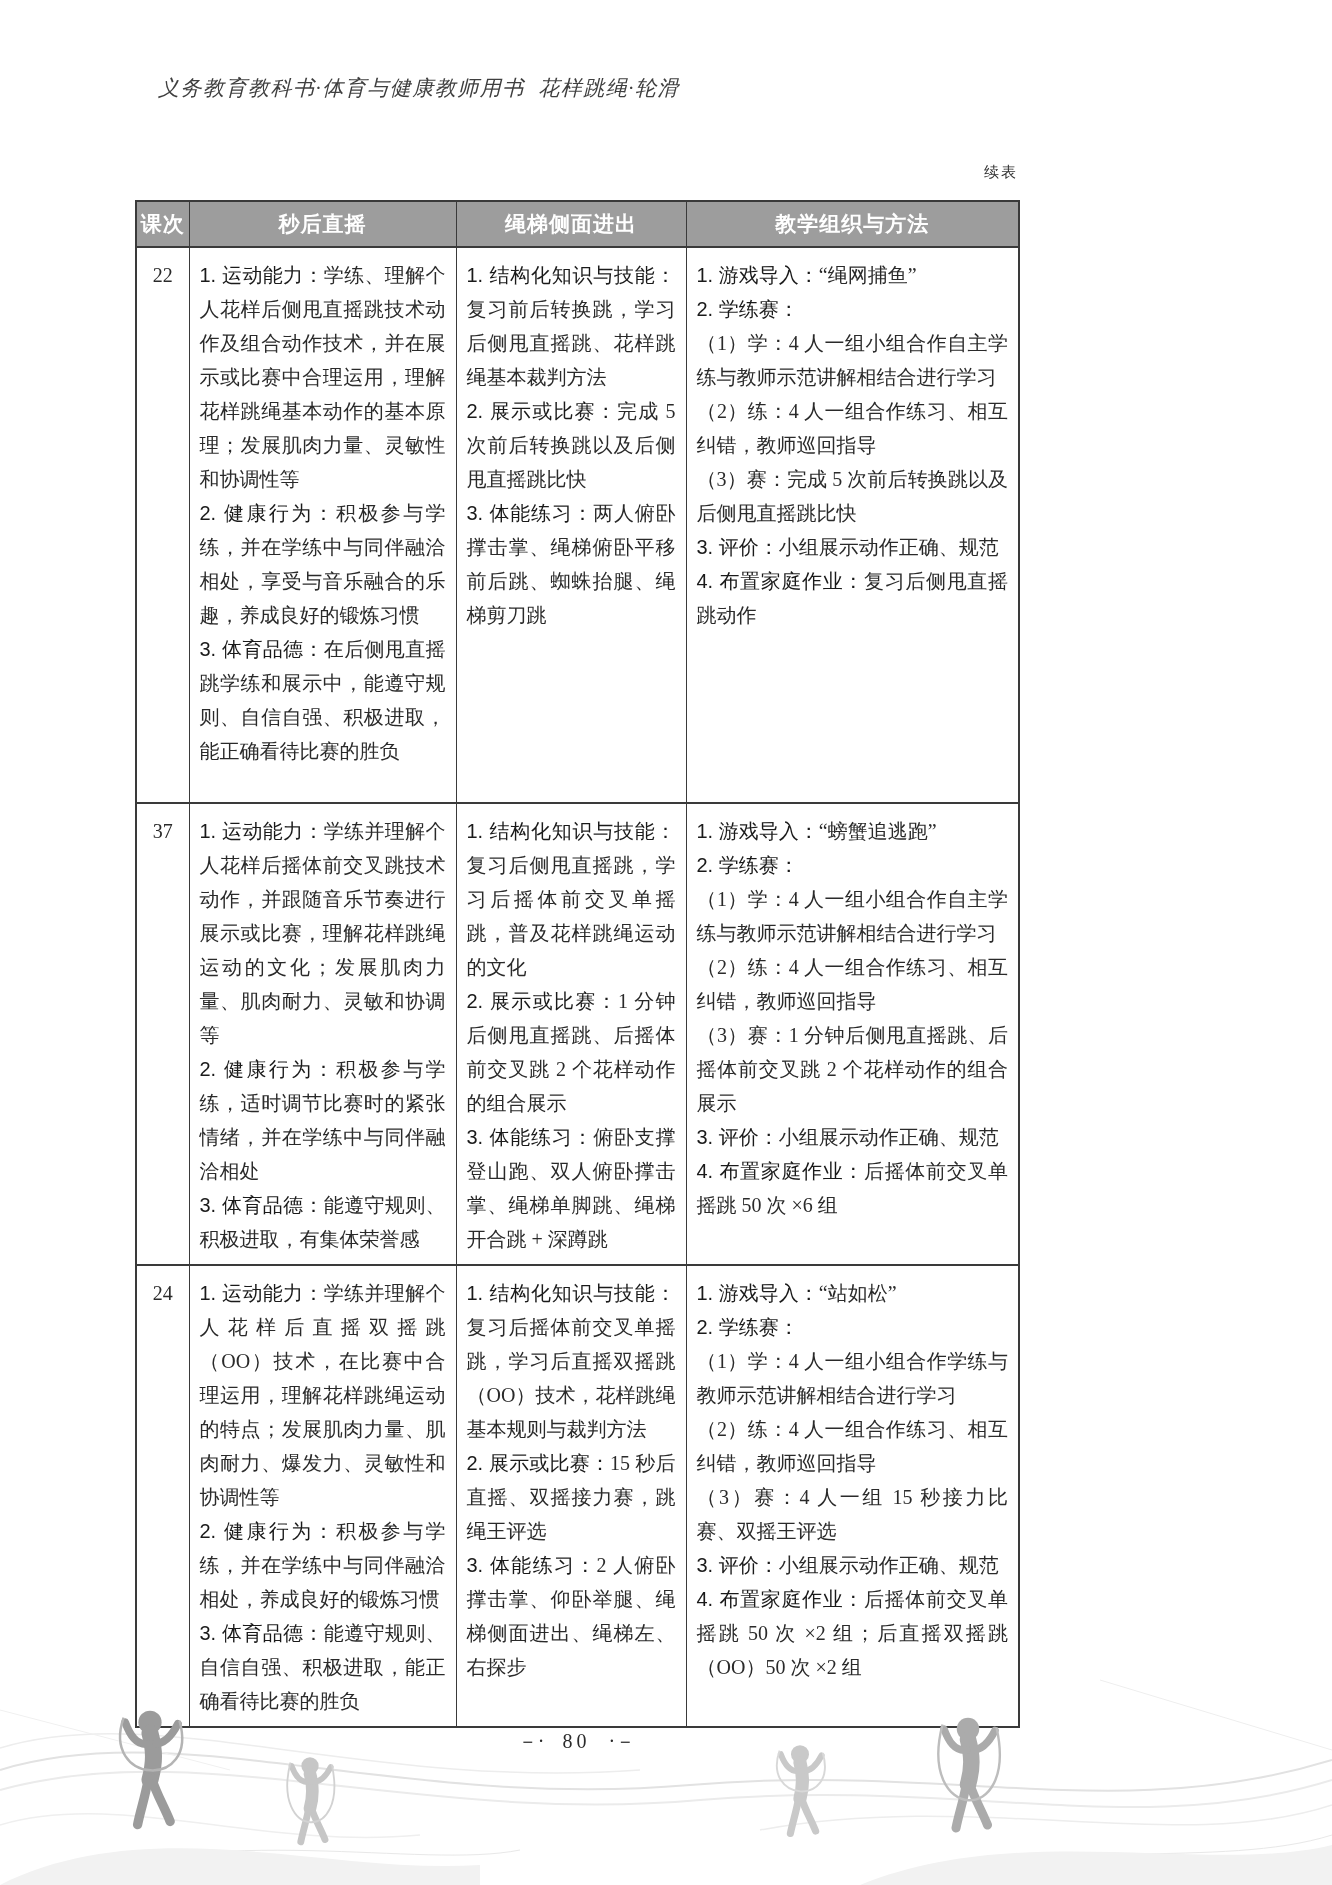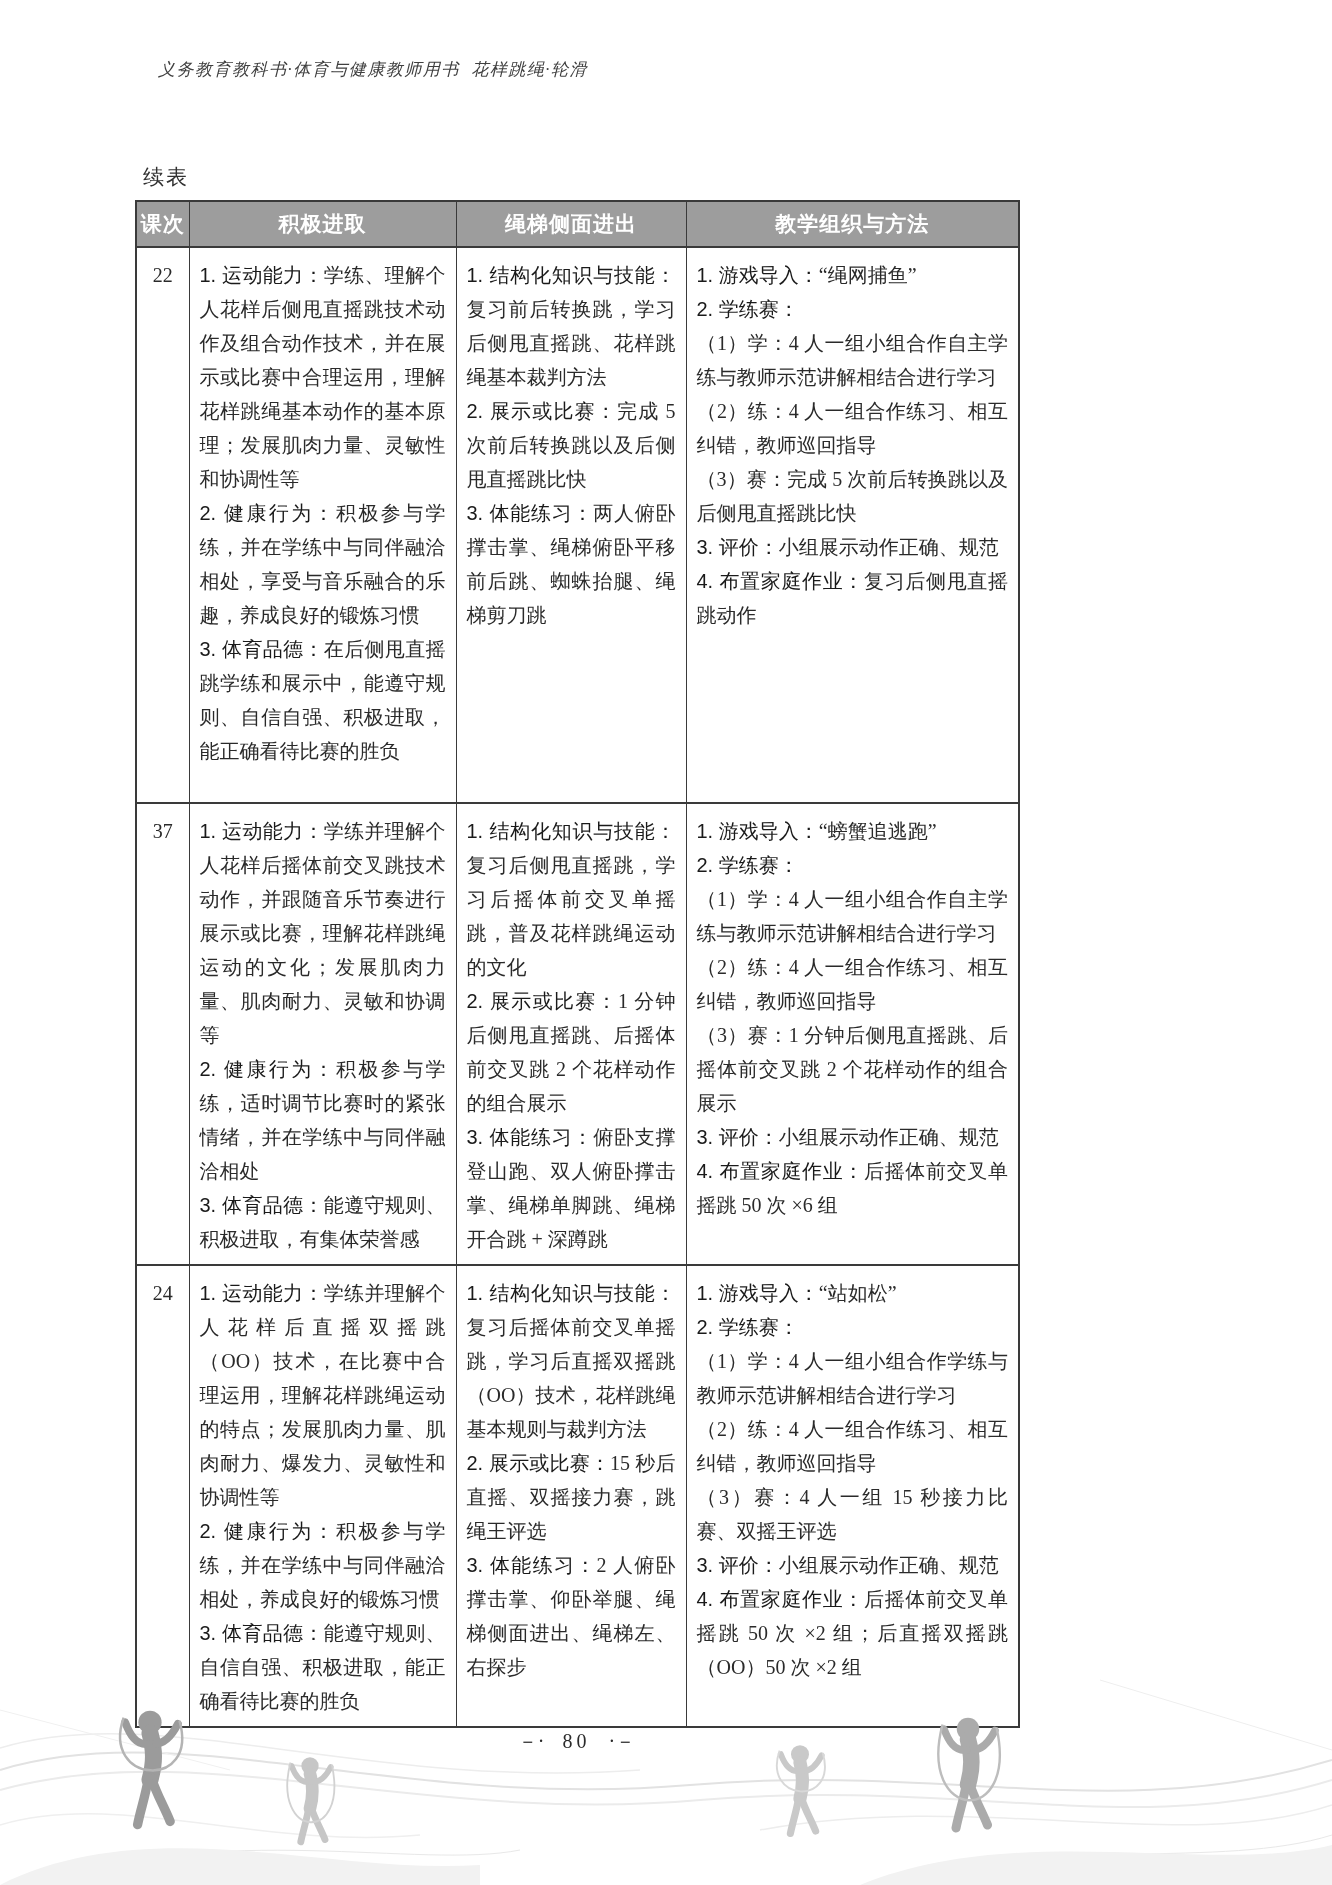--- a/index.html
+++ b/index.html
@@ -10,8 +10,8 @@
   }
   
   .running-head{
-    position:absolute;left:158px;top:58px;
-    font-size:17px;font-style:italic;letter-spacing:1.5px;color:#3f3f3f;
+    position:absolute;left:158px;top:74px;
+    font-size:21px;font-style:italic;letter-spacing:1.5px;color:#3f3f3f;
     white-space:pre;
   }
   

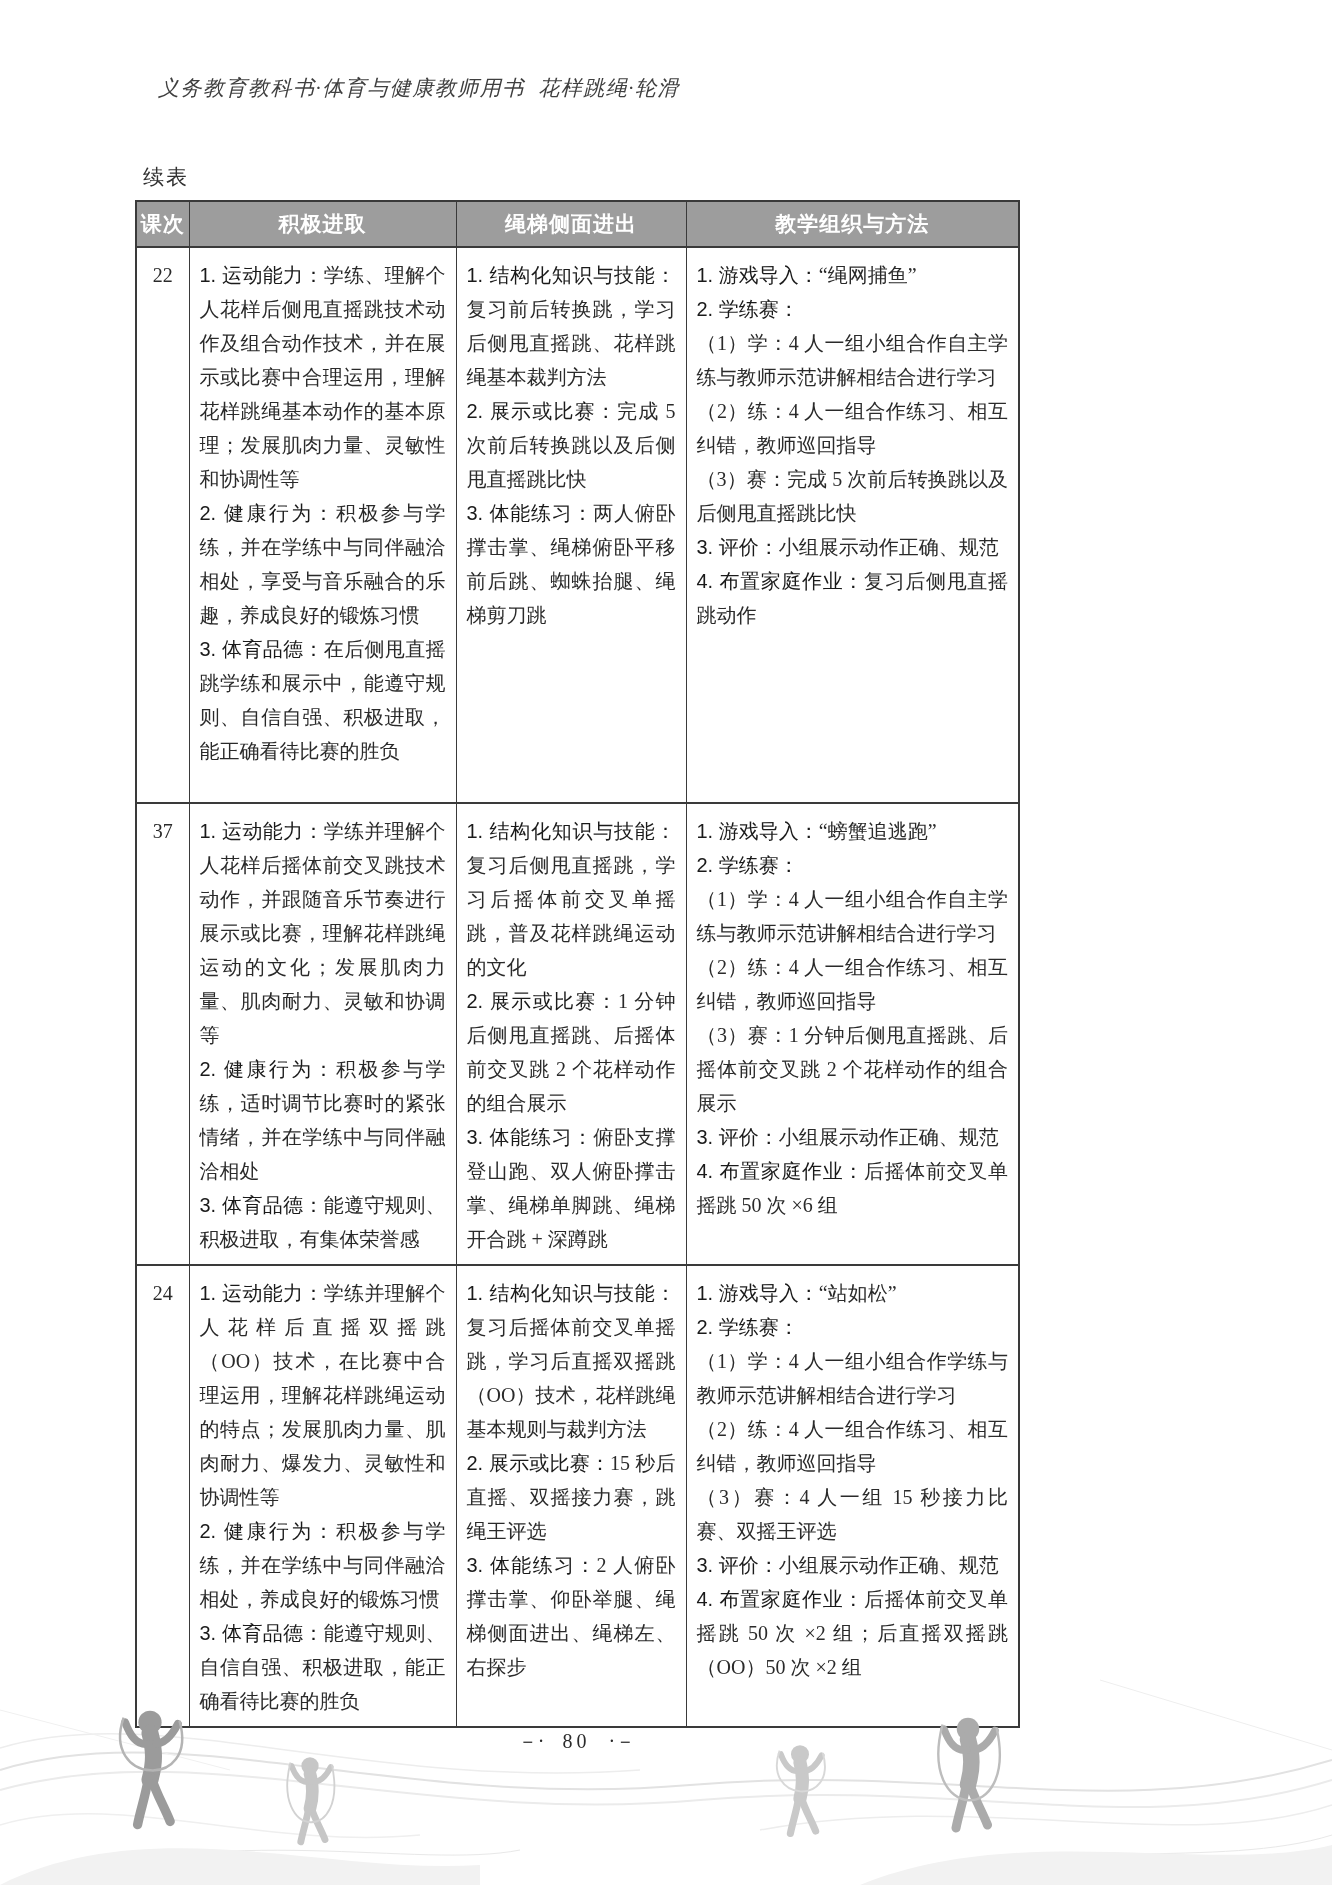--- a/index.html
+++ b/index.html
@@ -16,8 +16,8 @@
   }
   
   .table-caption{
-    position:absolute;left:143px;top:163px;width:883px;
-    text-align:left;font-size:21px;color:#303030;letter-spacing:2px;
+    position:absolute;left:135px;top:163px;width:883px;
+    text-align:right;font-size:15px;color:#303030;letter-spacing:2px;
   }
   
   table.lesson-table{

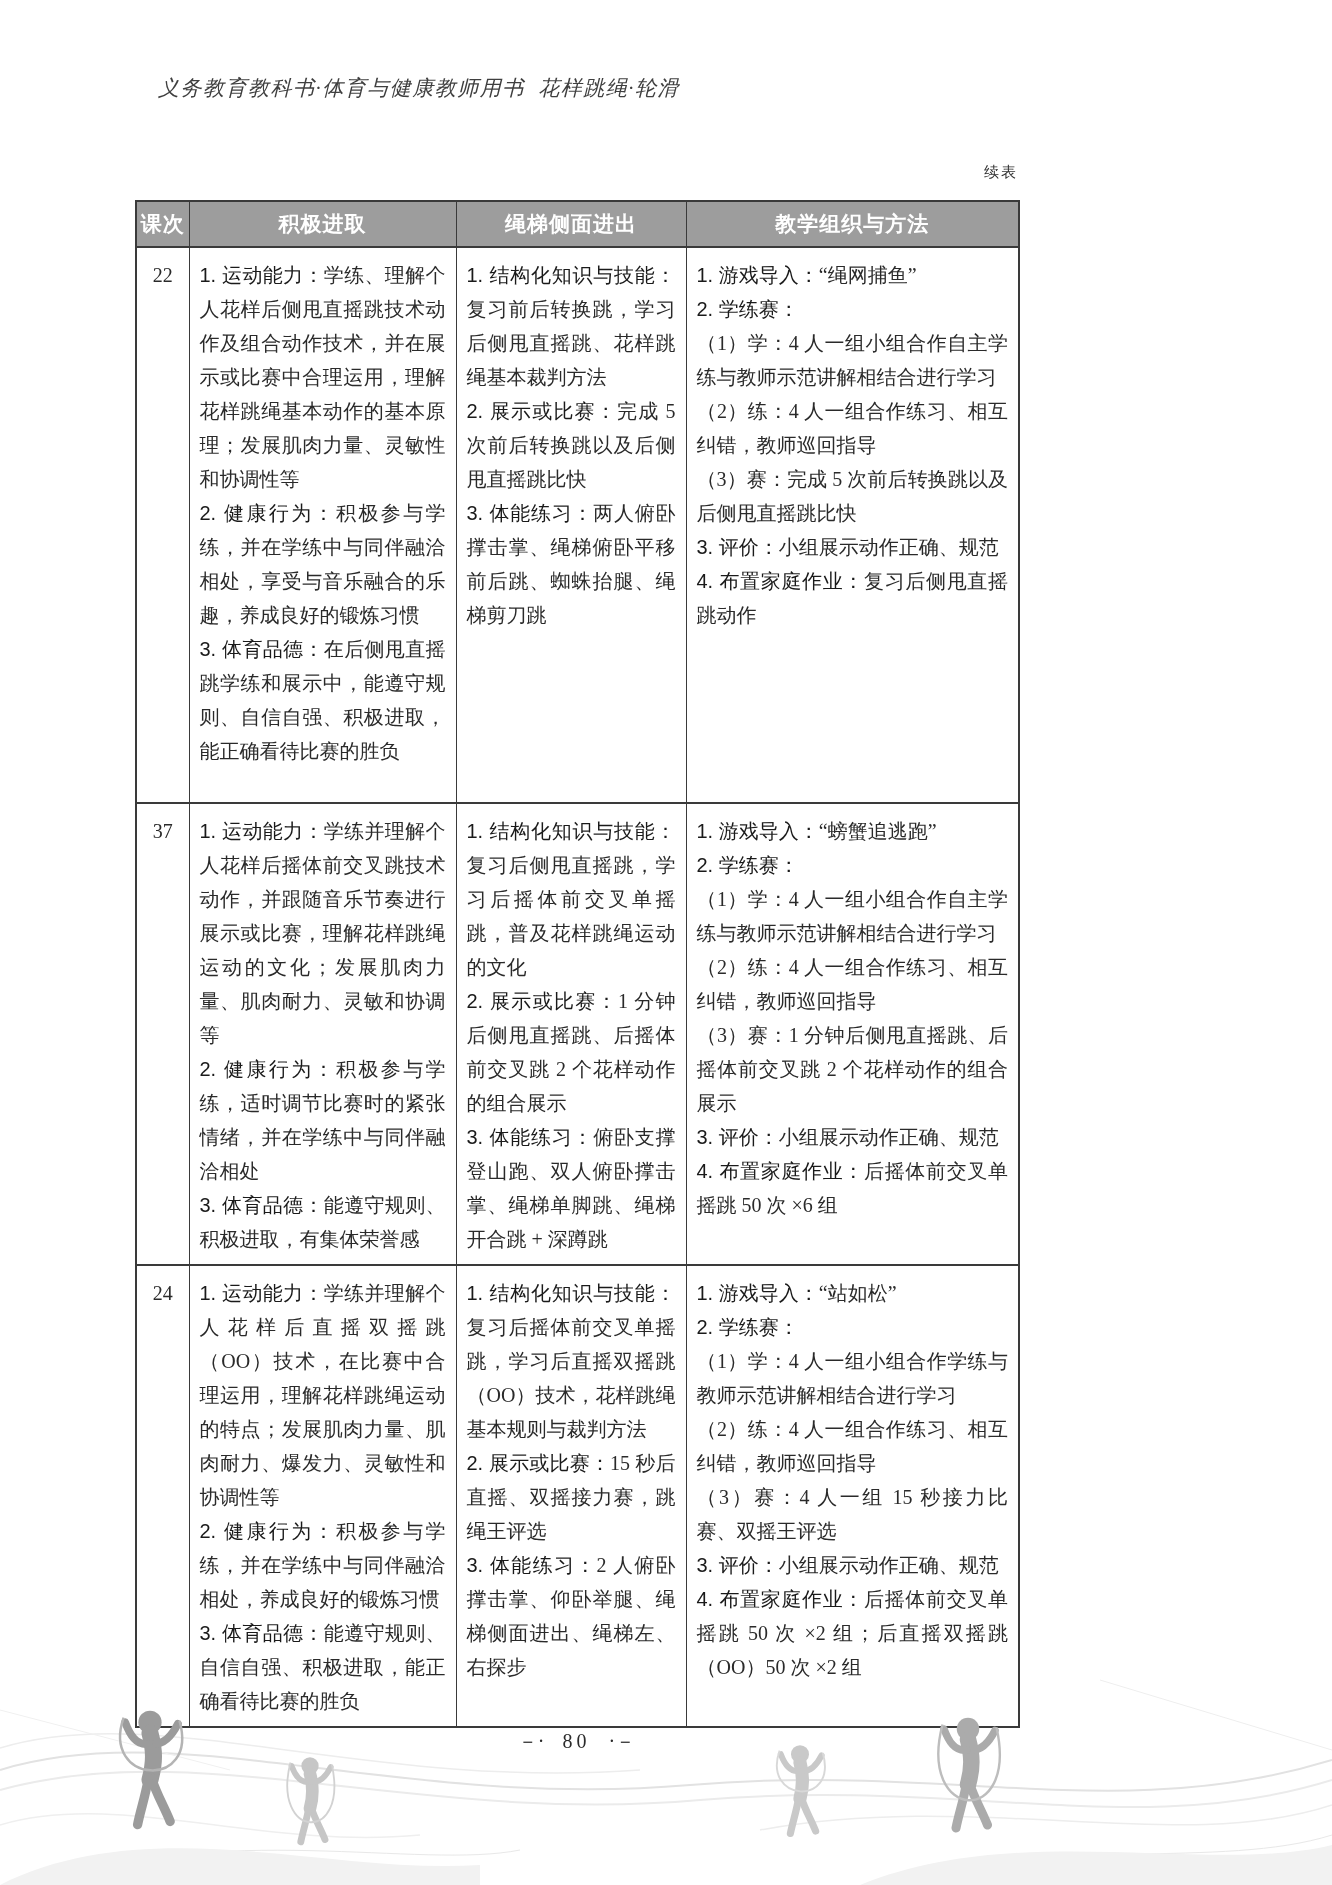--- a/index.html
+++ b/index.html
@@ -77,7 +77,7 @@
   <thead>
     <tr>
       <th>课次</th>
-      <th>积极进取</th>
+      <th>秒后直摇</th>
       <th>绳梯侧面进出</th>
       <th>教学组织与方法</th>
     </tr>

